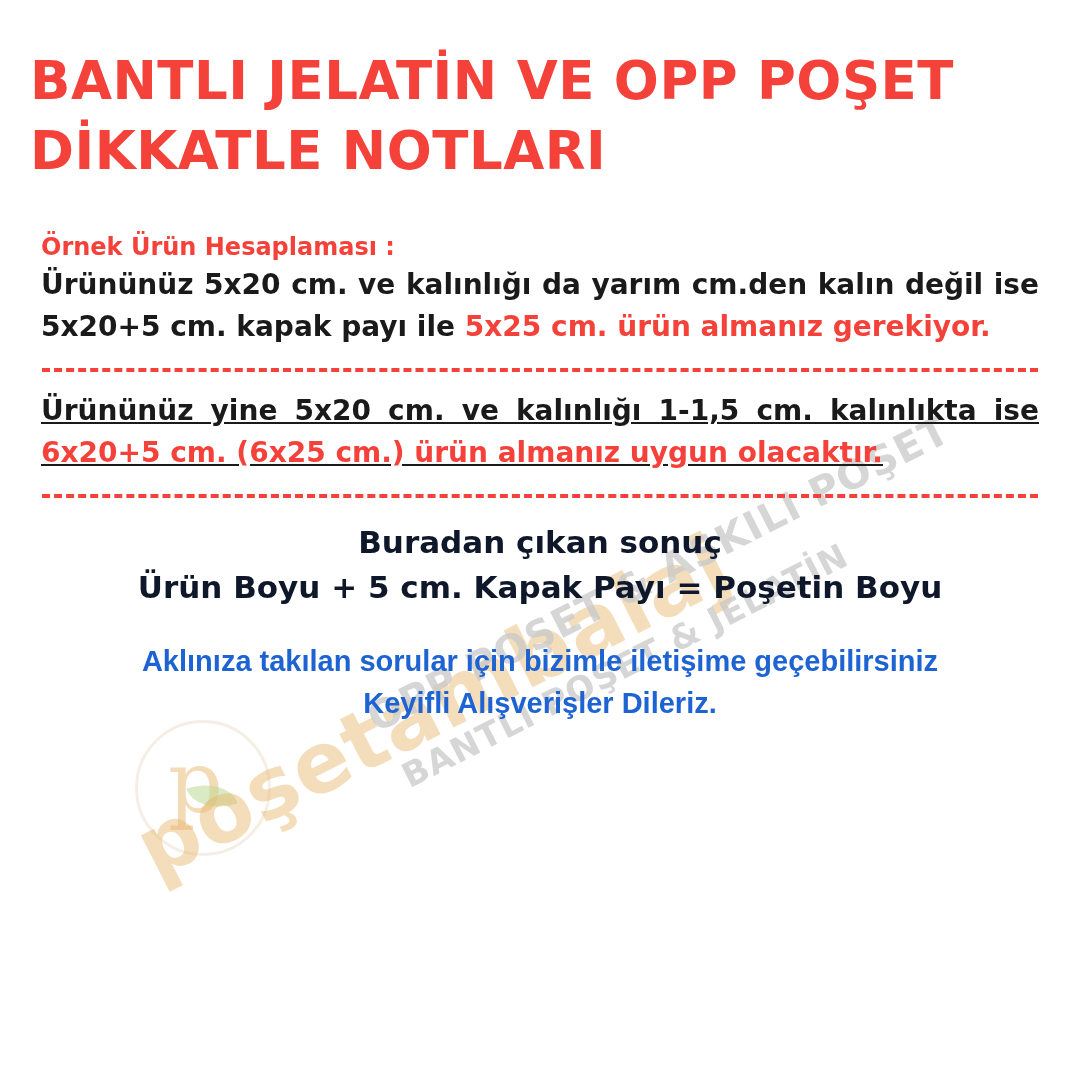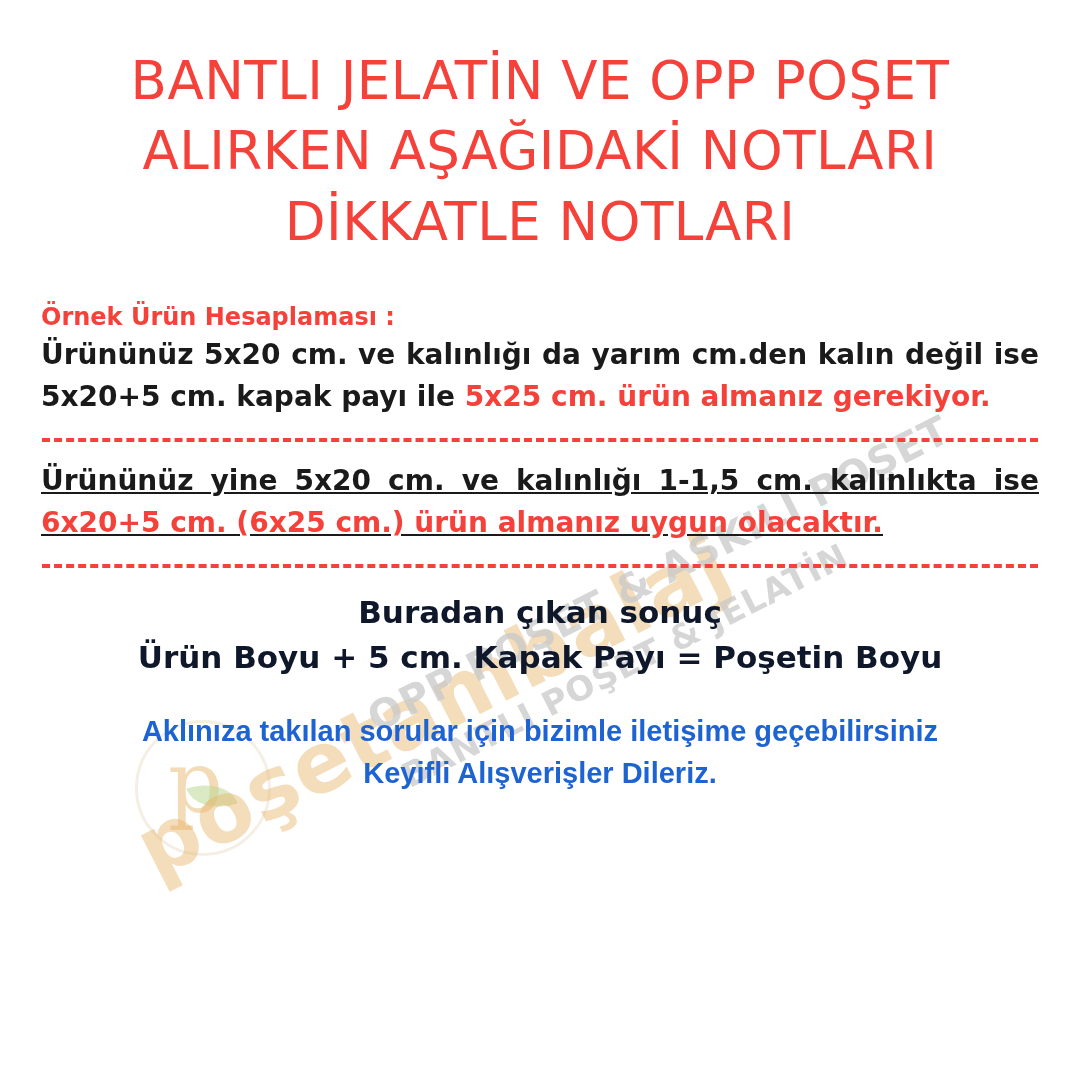--- a/index.html
+++ b/index.html
@@ -100,9 +100,8 @@
   }
 
   .headline {
-    text-align: center;
     color: #f4423a;
-    font-weight: 400;
+    font-weight: 700;
     font-size: 53px;
     line-height: 1.33;
     letter-spacing: .5px;

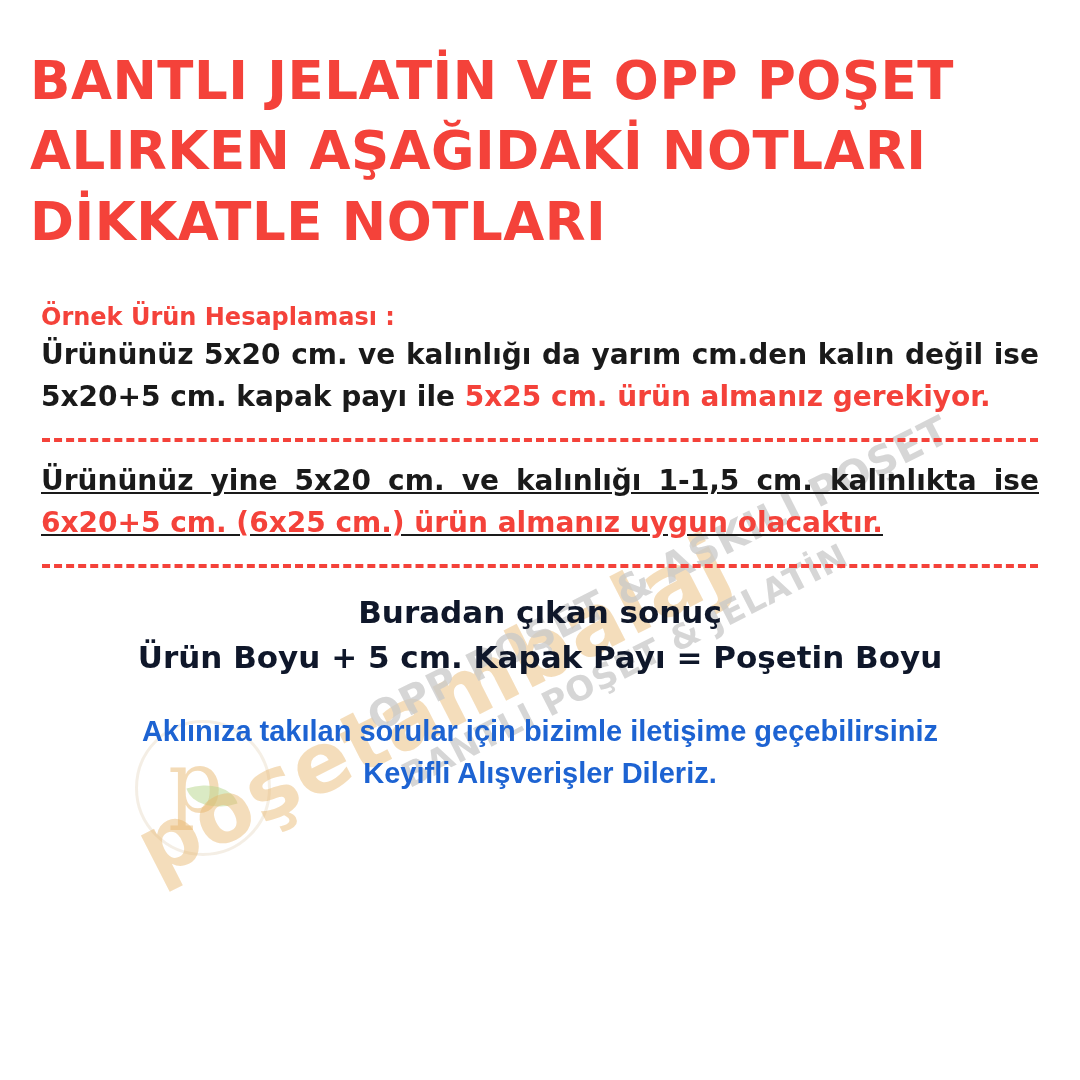--- a/index.html
+++ b/index.html
@@ -179,7 +179,6 @@
 
   <div class="headline">
     <span class="hl-line">BANTLI JELATİN VE OPP POŞET</span>
-    <span class="hl-line">ALIRKEN AŞAĞIDAKİ NOTLARI</span>
     <span class="hl-line">DİKKATLE NOTLARI</span>
   </div>
 

